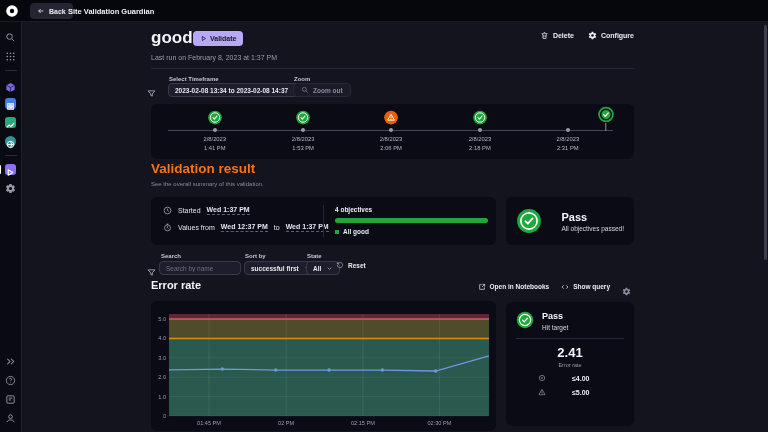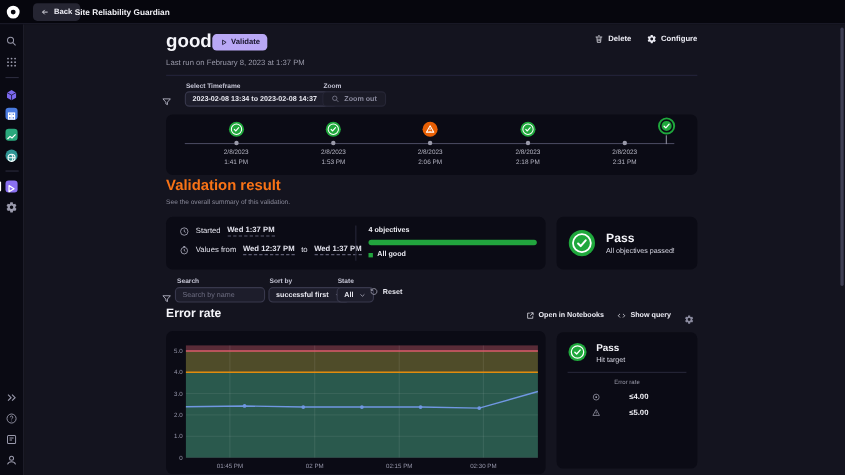--- a/index.html
+++ b/index.html
@@ -154,7 +154,7 @@
       </svg>
     <span>Back</span>
   </span>
-  <span class="topbar-title">Site Reliability Guardian</span>
+  <span class="topbar-title">Site Validation Guardian</span>
 </div>
 
 <div id="sidebar">

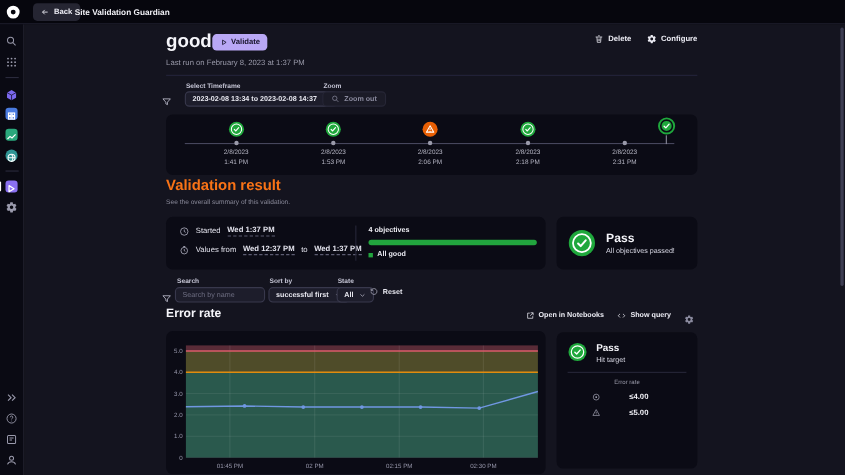--- a/index.html
+++ b/index.html
@@ -57,7 +57,7 @@
     font-size:6.5px; font-weight:bold; cursor:pointer; }
   .dim-btn svg { width:8px; height:8px; }
 
-  .card { background:#0b0b15; border-radius:6px; position:absolute; }
+  .card { background:#0b0b15; border-radius:6px; position:absolute;justify-content:space-between; }
 
   
   #tl-card { left:128px; top:81px; width:483px; height:55px; }

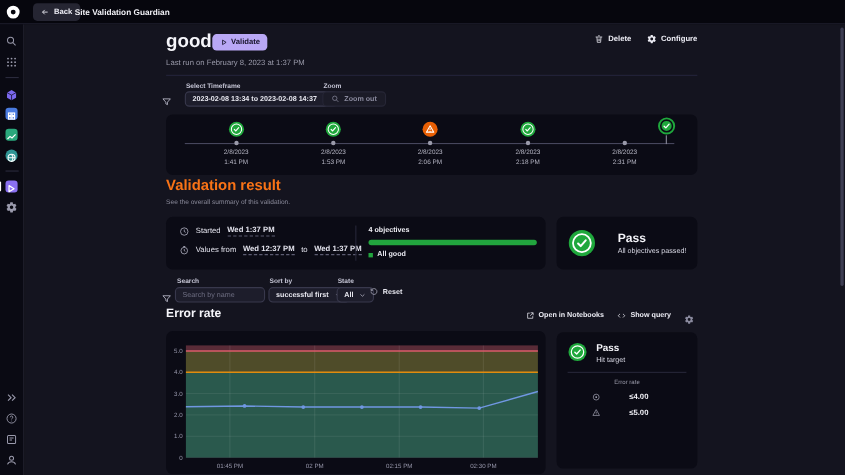--- a/index.html
+++ b/index.html
@@ -509,6 +509,7 @@
       </span>
     </div>
     <div class="res-div"></div>
+    <div class="res-val">2.41</div>
     <div class="res-val-label">Error rate</div>
     <div class="th-row">
       <svg viewBox="0 0 24 24" fill="none" stroke="currentColor" stroke-width="1.8">

